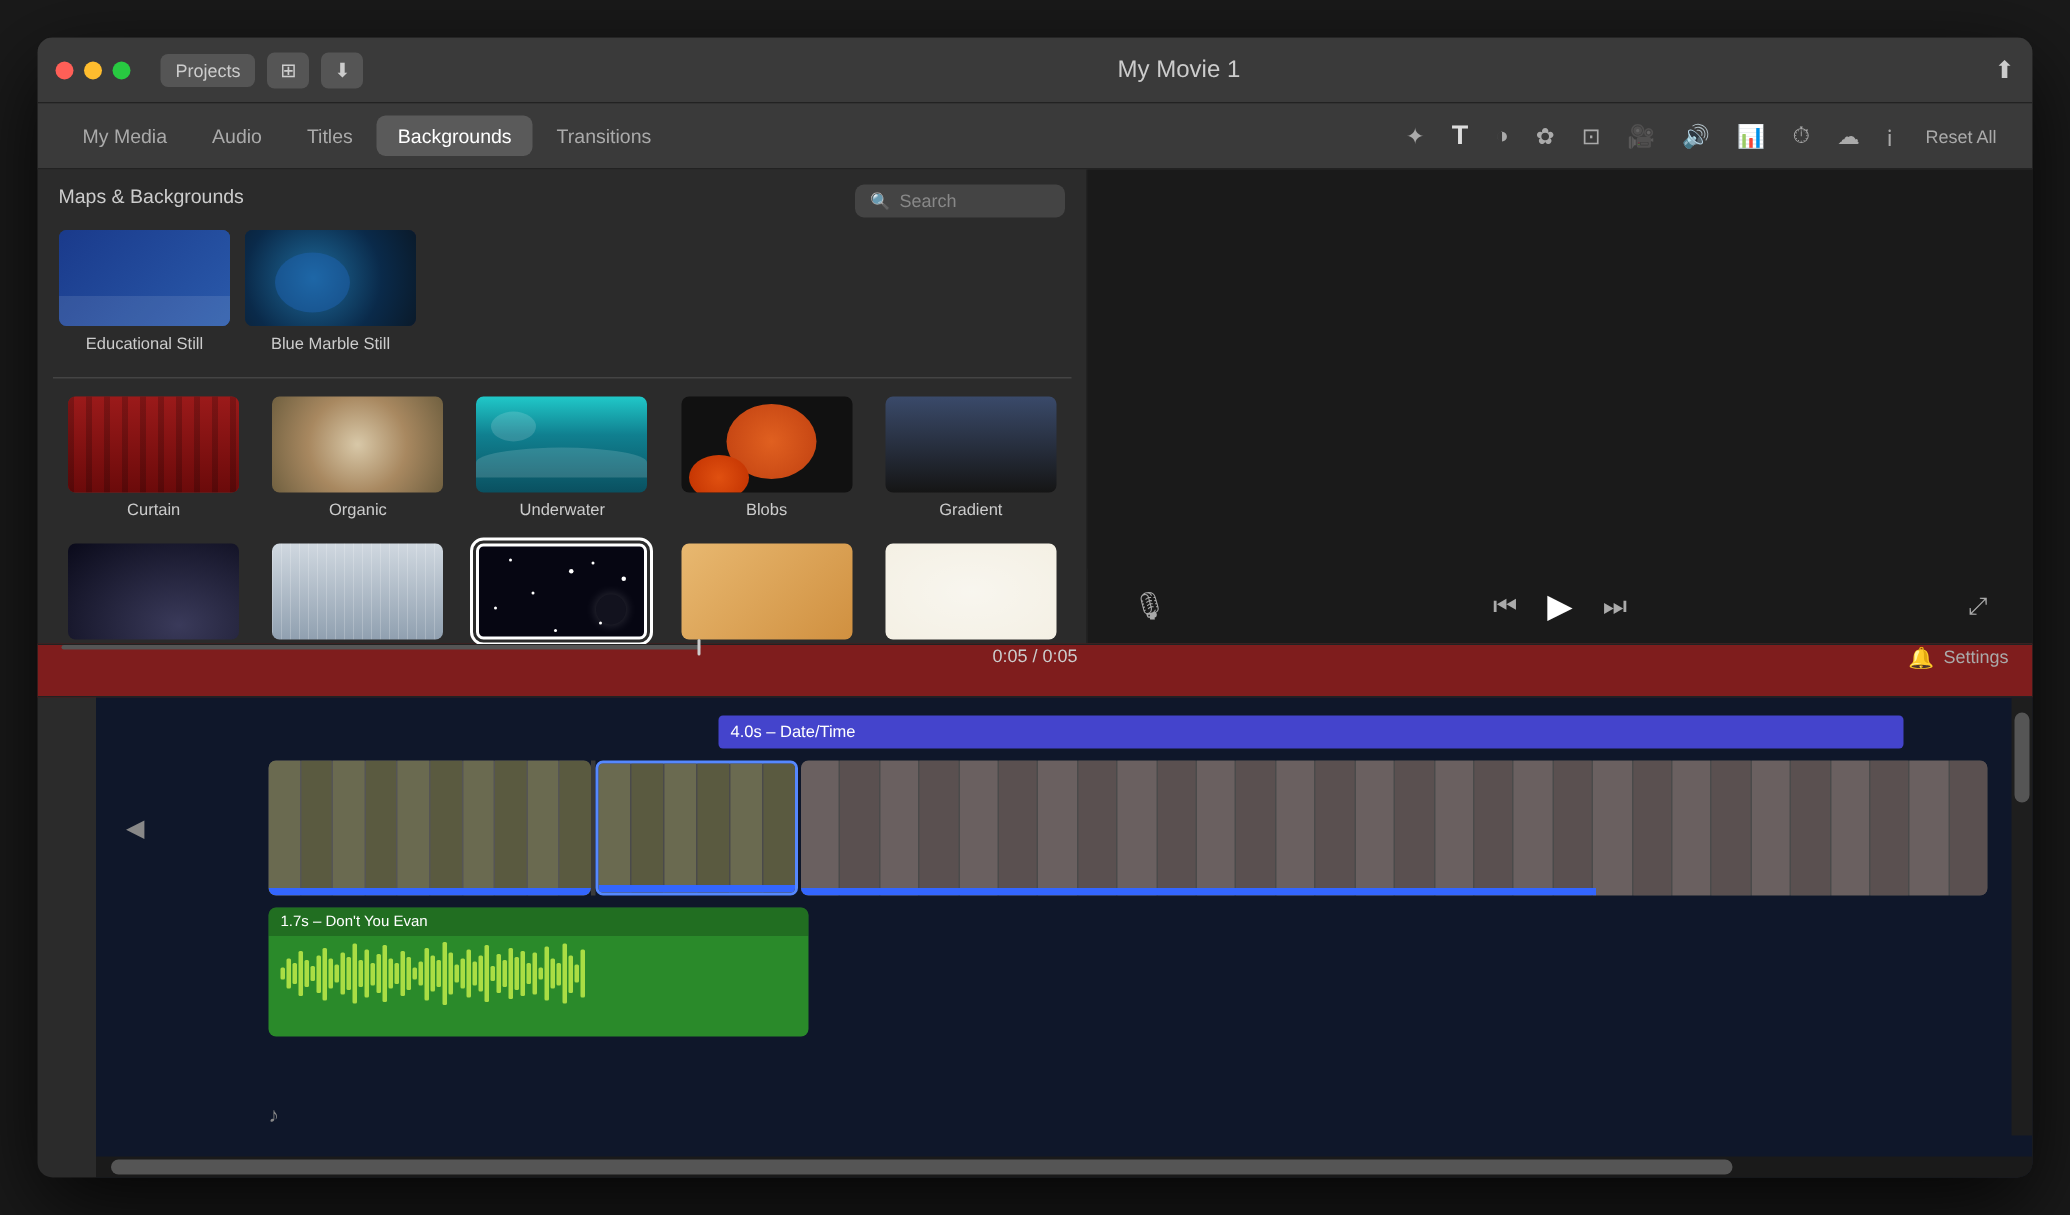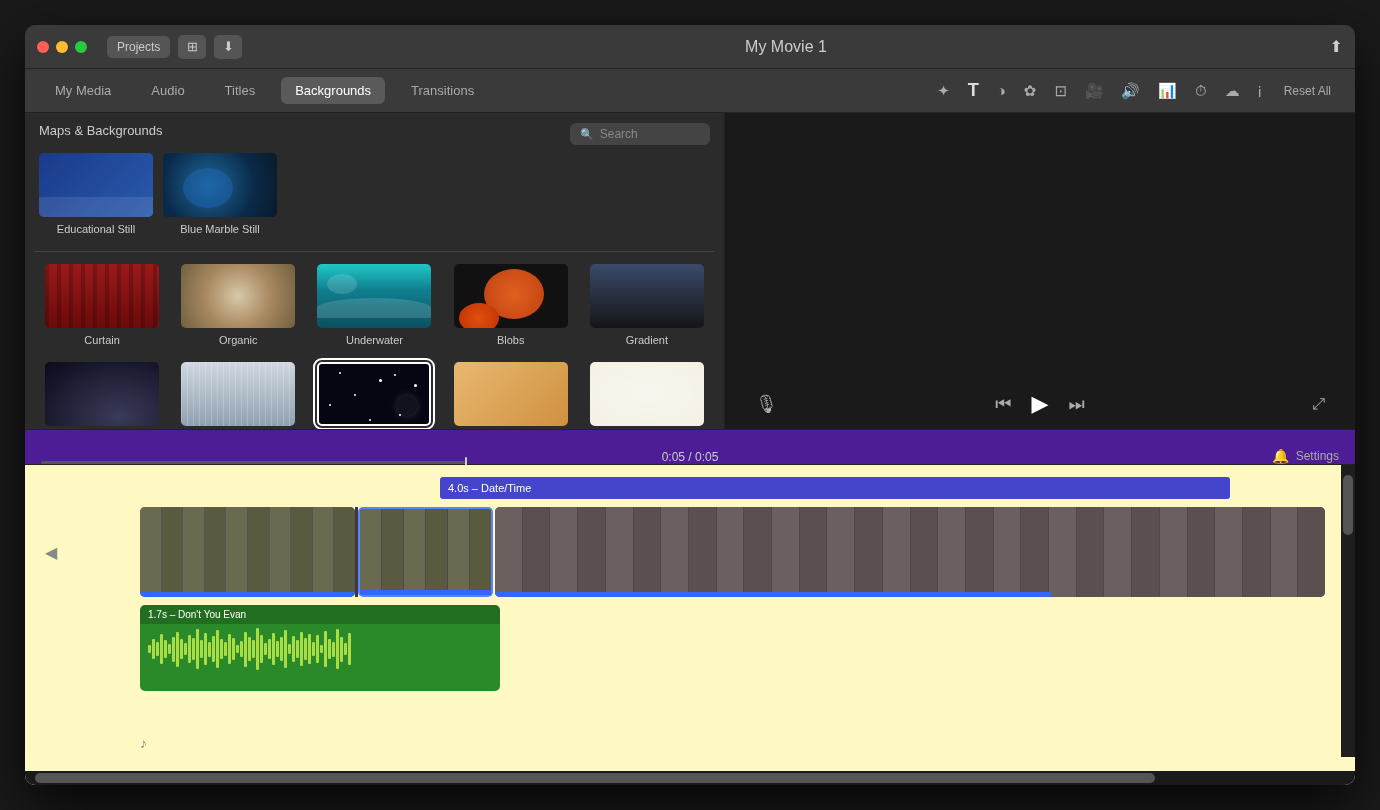--- a/index.html
+++ b/index.html
@@ -104,7 +104,7 @@
     }
     .toolbar-nav {
       display: flex;
-      gap: 12px;
+      gap: 2px;
       flex: 1;
     }
     .toolbar-tab {

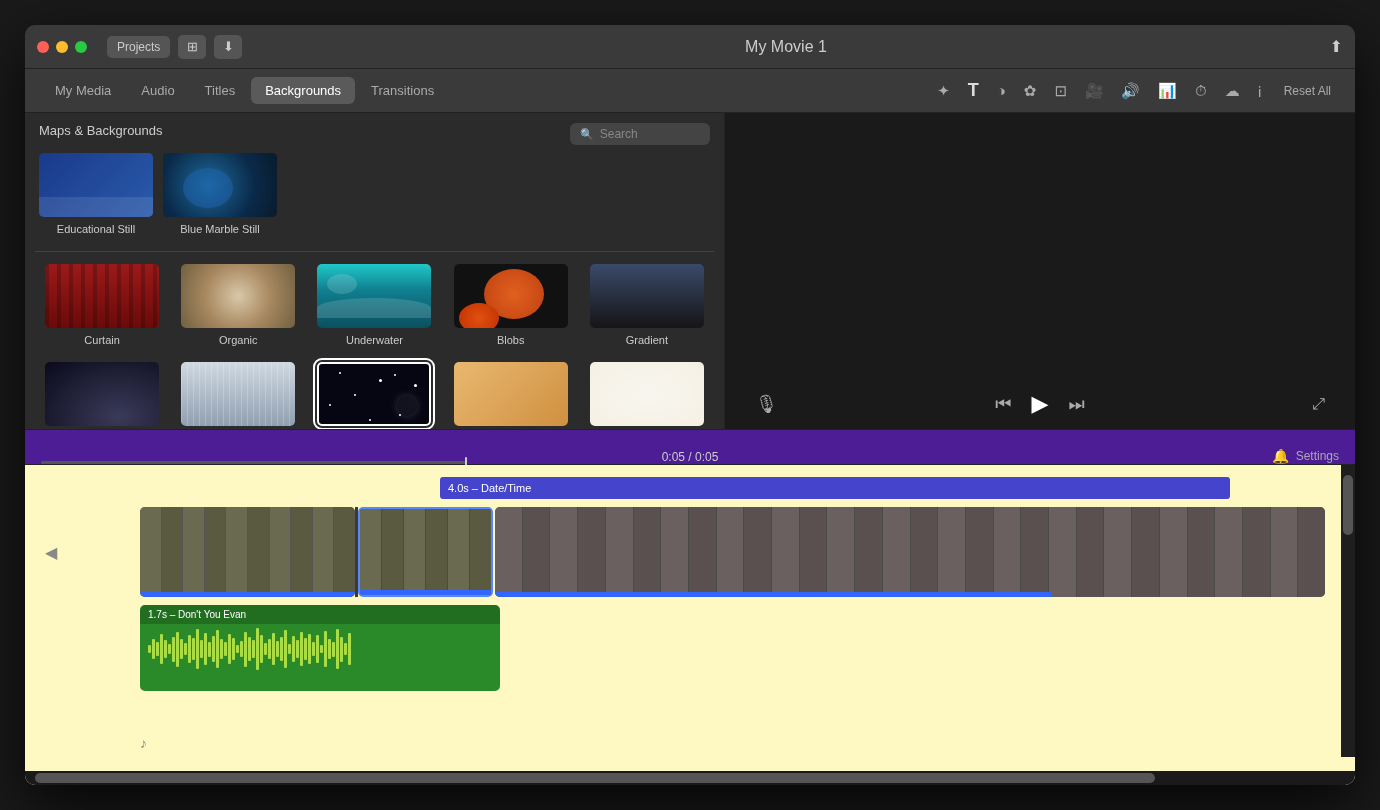--- a/index.html
+++ b/index.html
@@ -324,10 +324,10 @@
     
     .time-bar {
       height: 36px;
-      background: #4c1d95;
+      background: #7f1d1d;
       width: 100%;
       display: flex;
-      align-items: flex-end;
+      align-items: flex-start;
       padding: 0 16px;
       gap: 10px;
       border-top: 1px solid #222;

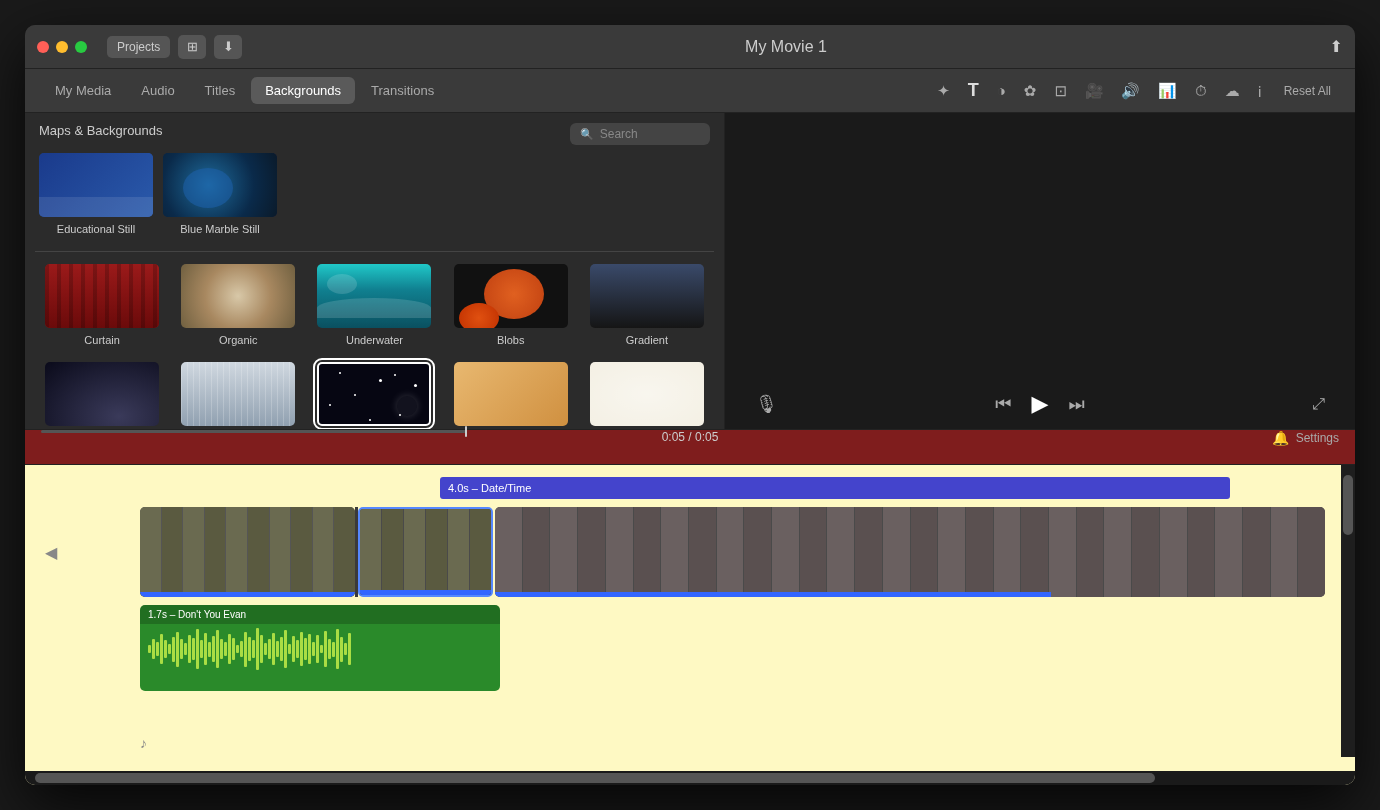--- a/index.html
+++ b/index.html
@@ -352,11 +352,12 @@
     
     .timeline-area {
       height: 320px;
-      background: #fef9c3;
+      background: #0f172a;
       display: flex;
       flex-direction: column;
       flex-shrink: 0;
       position: relative;
+      margin-left: 39px;
     }
     .timeline-content {
       flex: 1;

